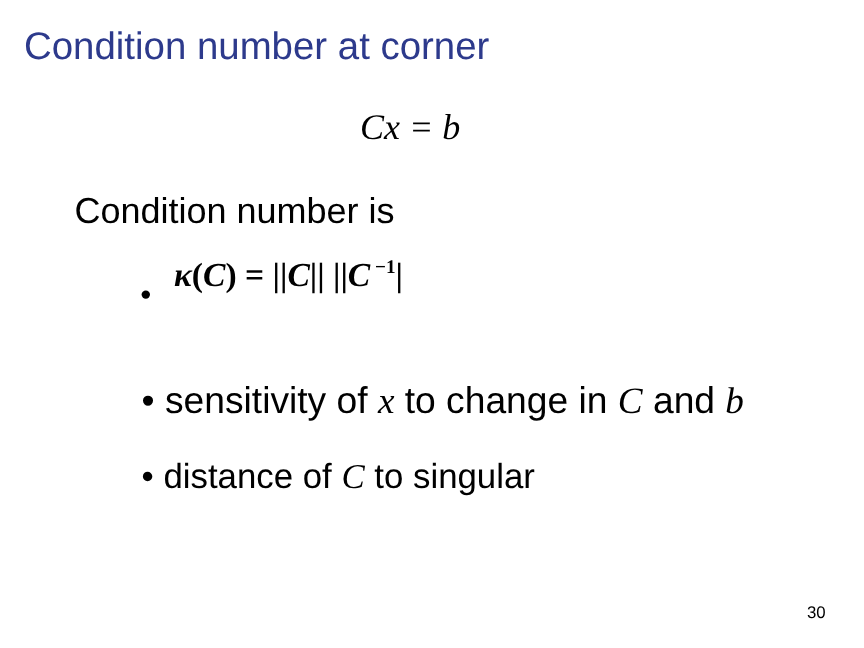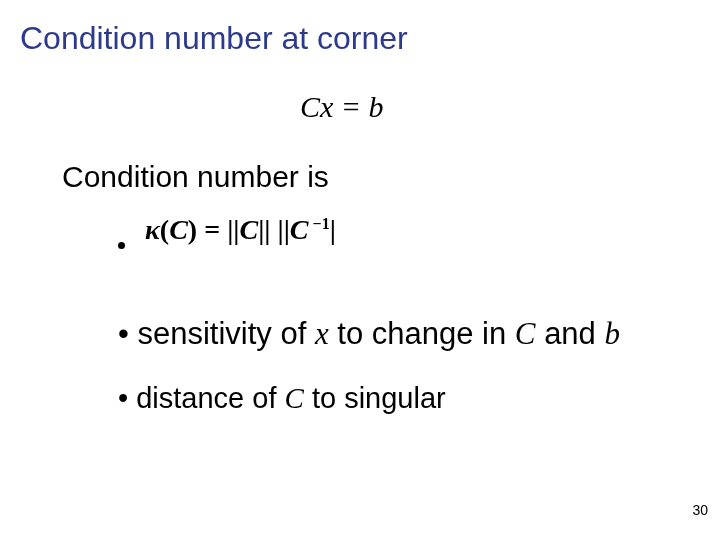--- a/index.html
+++ b/index.html
@@ -81,7 +81,7 @@
   }
   .pagenum {
     position: absolute;
-    right: 12px;
+    right: 32px;
     bottom: 22px;
     font-size: 14px;
     color: #000;

